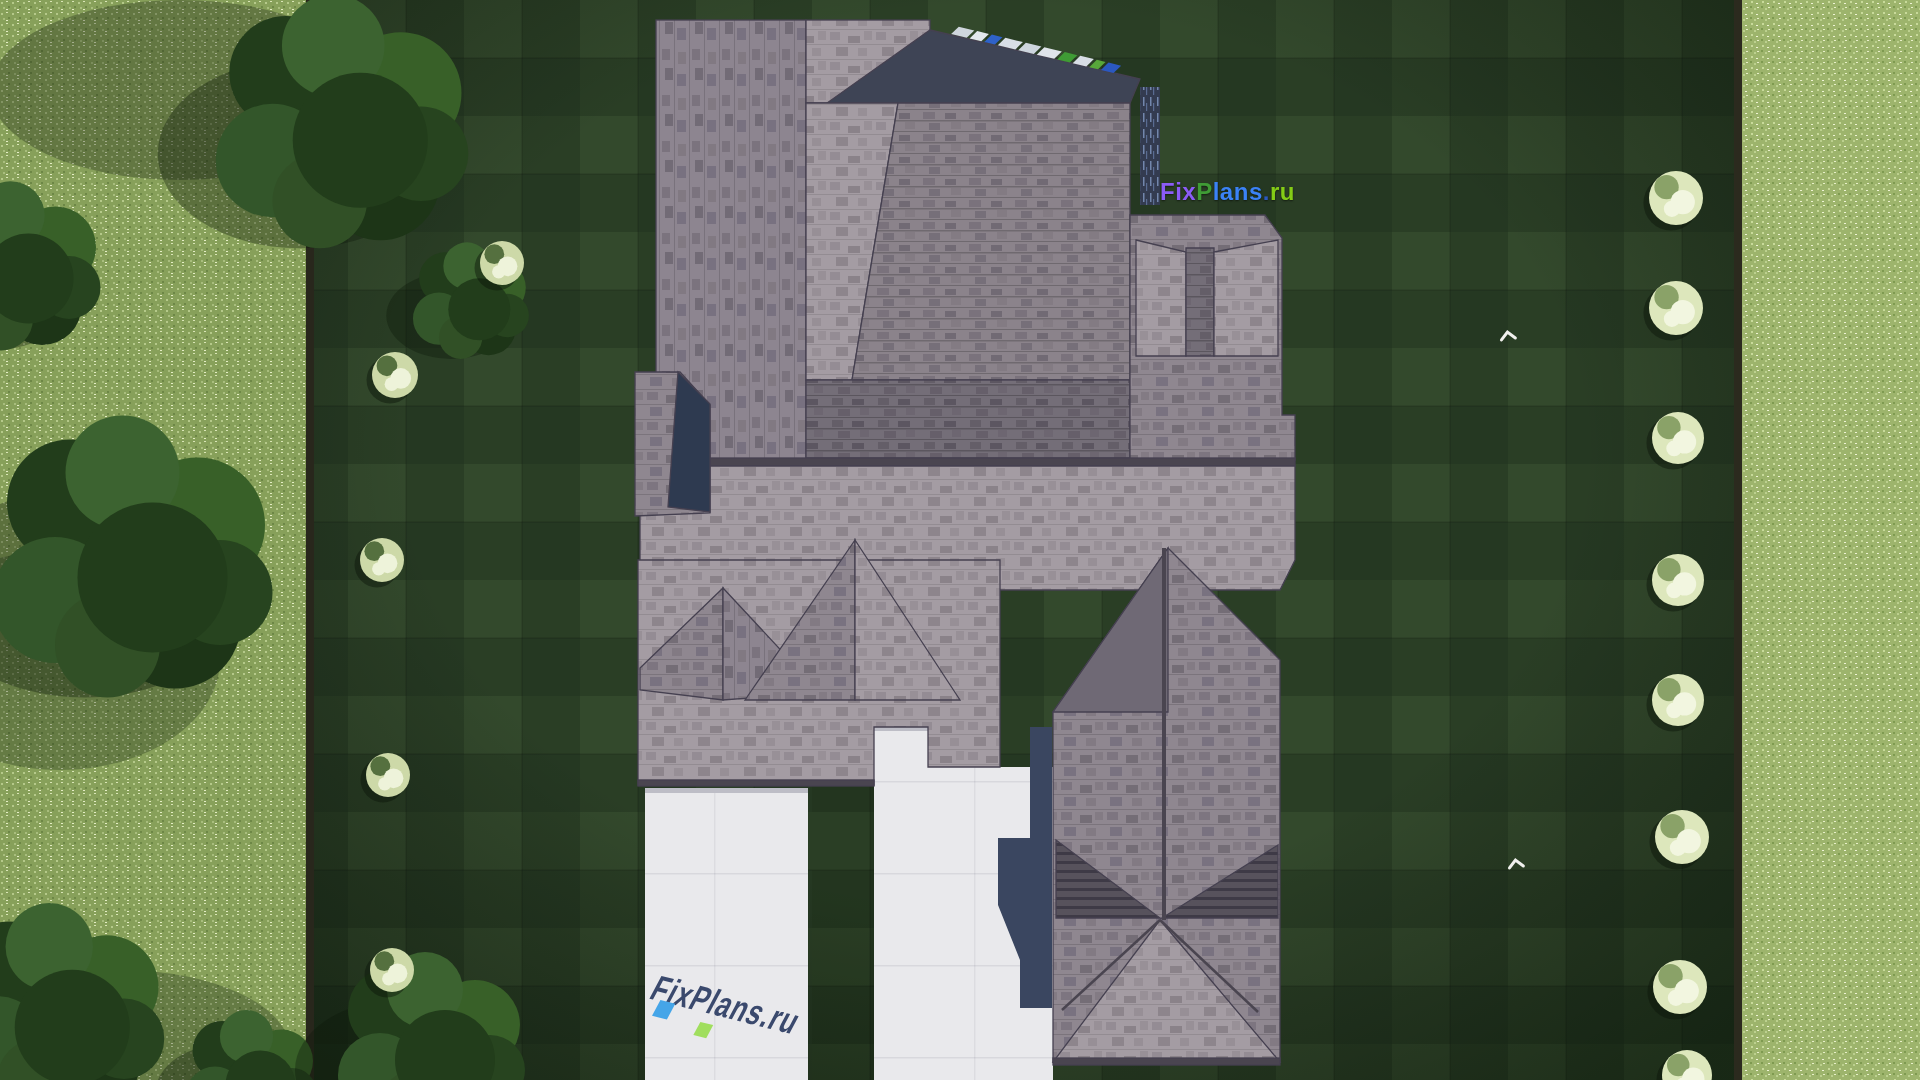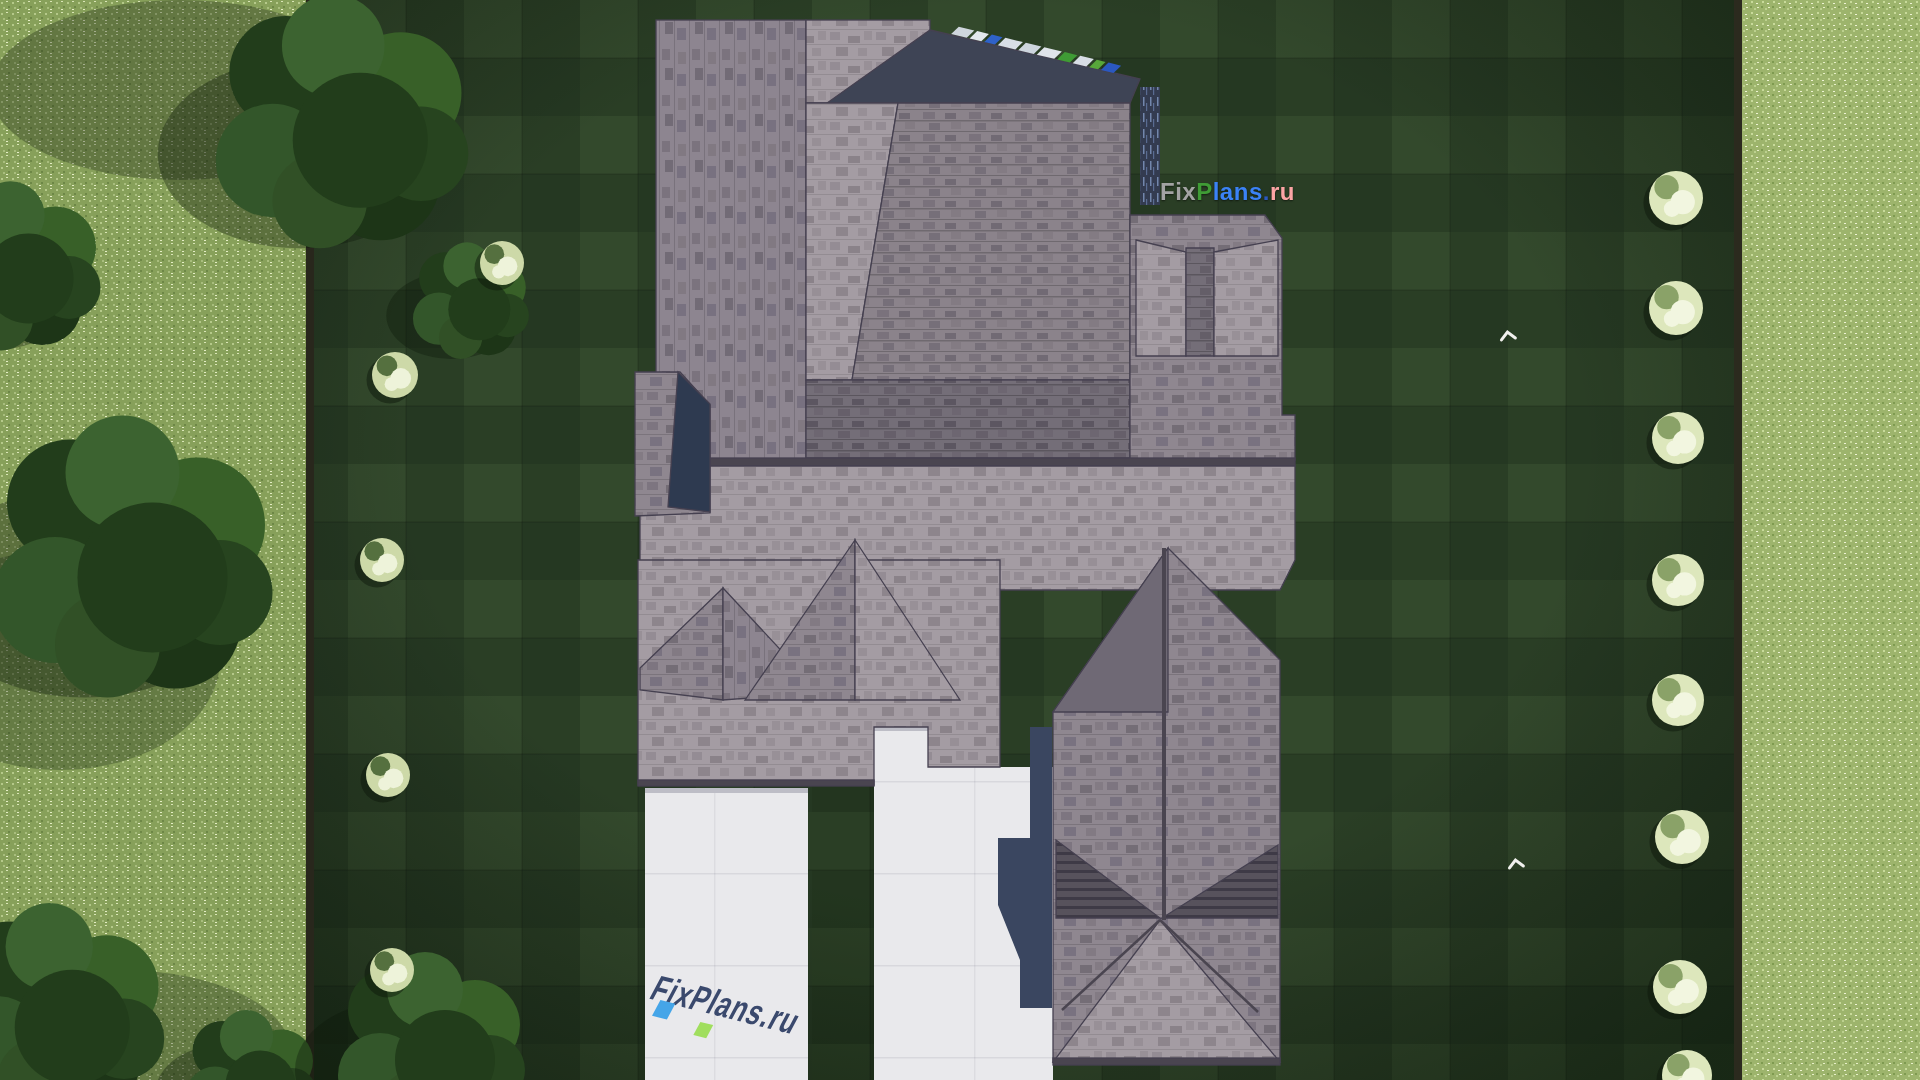--- a/index.html
+++ b/index.html
@@ -380,7 +380,7 @@
 </div>
 
 <div class="wm-center">
-  <span style="color:#a3a3a3">Fix</span><span style="color:#3f9b35">P</span><span style="color:#3b82f6">lans</span><span style="color:#2b58c0">.</span><span style="color:#fca5a5">ru</span>
+  <span style="color:#8b5cf6">Fix</span><span style="color:#3f9b35">P</span><span style="color:#3b82f6">lans</span><span style="color:#2b58c0">.</span><span style="color:#fca5a5">ru</span>
 </div>
 
 <div class="wm-bottom" style="color:#2c3c63">

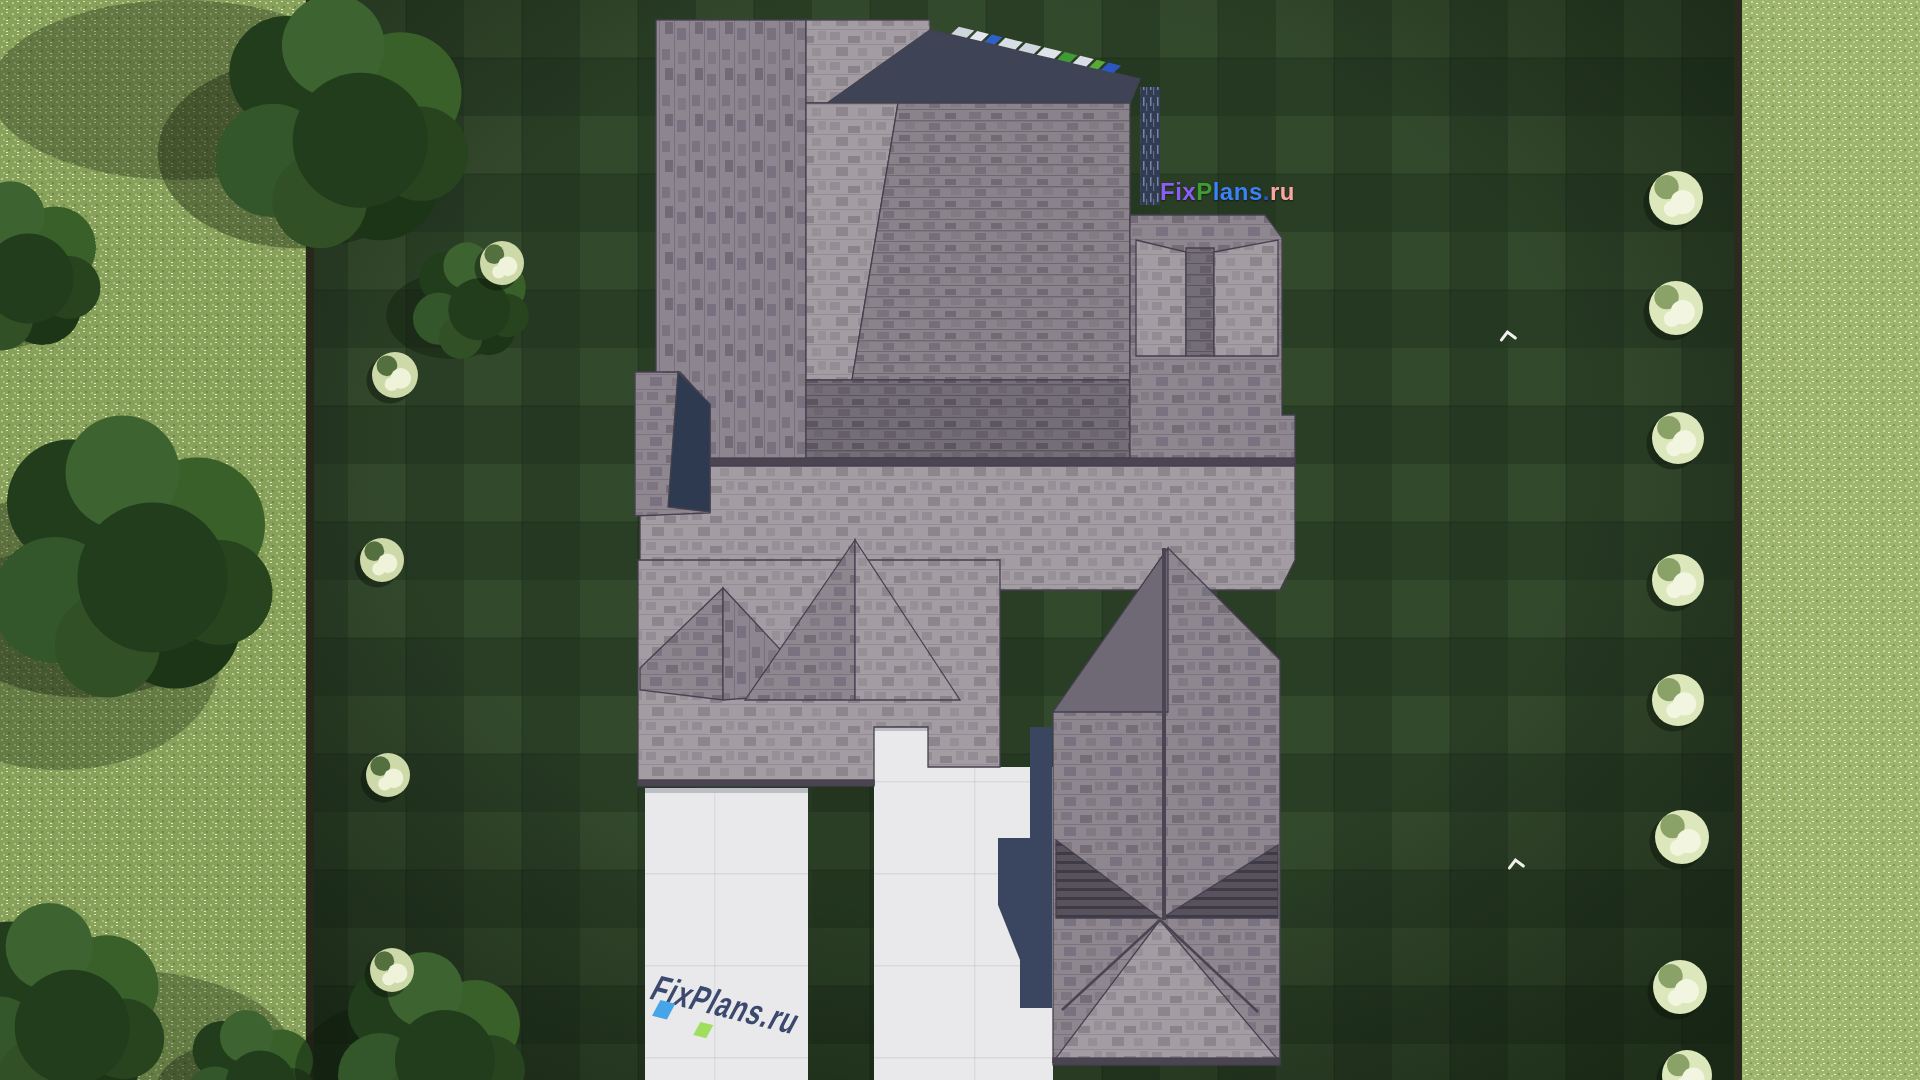--- a/index.html
+++ b/index.html
@@ -380,7 +380,7 @@
 </div>
 
 <div class="wm-center">
-  <span style="color:#8b5cf6">Fix</span><span style="color:#3f9b35">P</span><span style="color:#3b82f6">lans</span><span style="color:#2b58c0">.</span><span style="color:#fca5a5">ru</span>
+  <span style="color:#8b5cf6">Fix</span><span style="color:#3f9b35">P</span><span style="color:#3b82f6">lans</span><span style="color:#2b58c0">.</span><span style="color:#84cc16">ru</span>
 </div>
 
 <div class="wm-bottom" style="color:#2c3c63">

